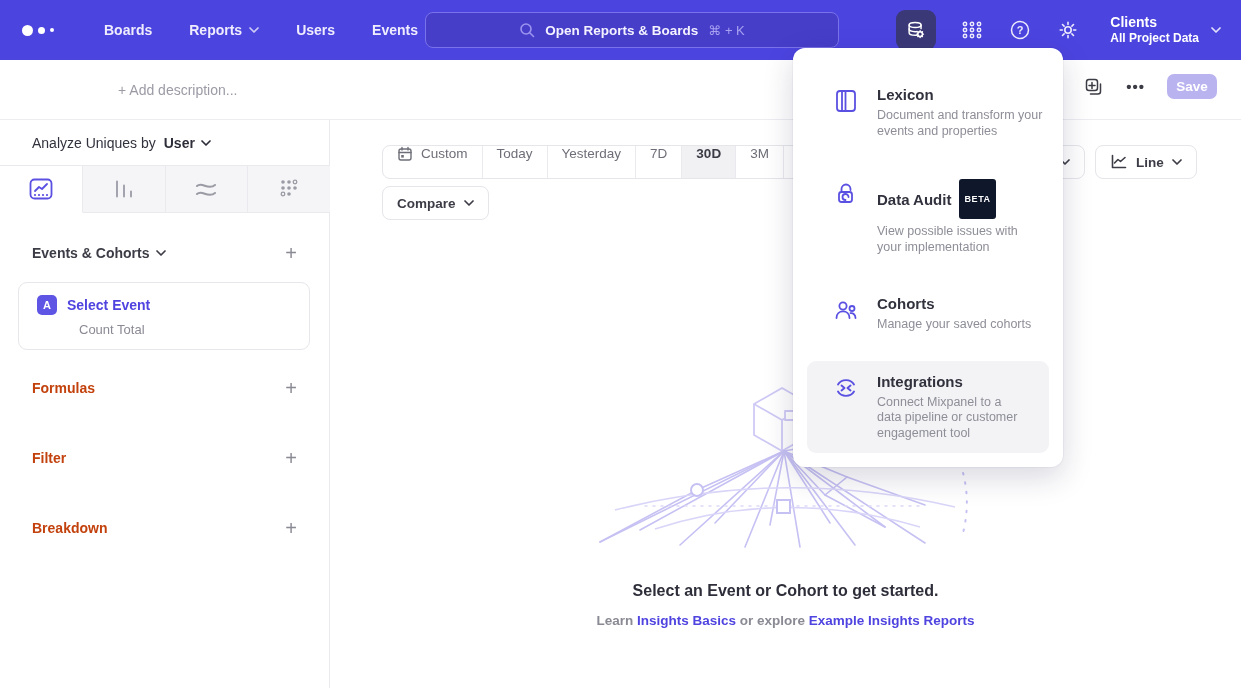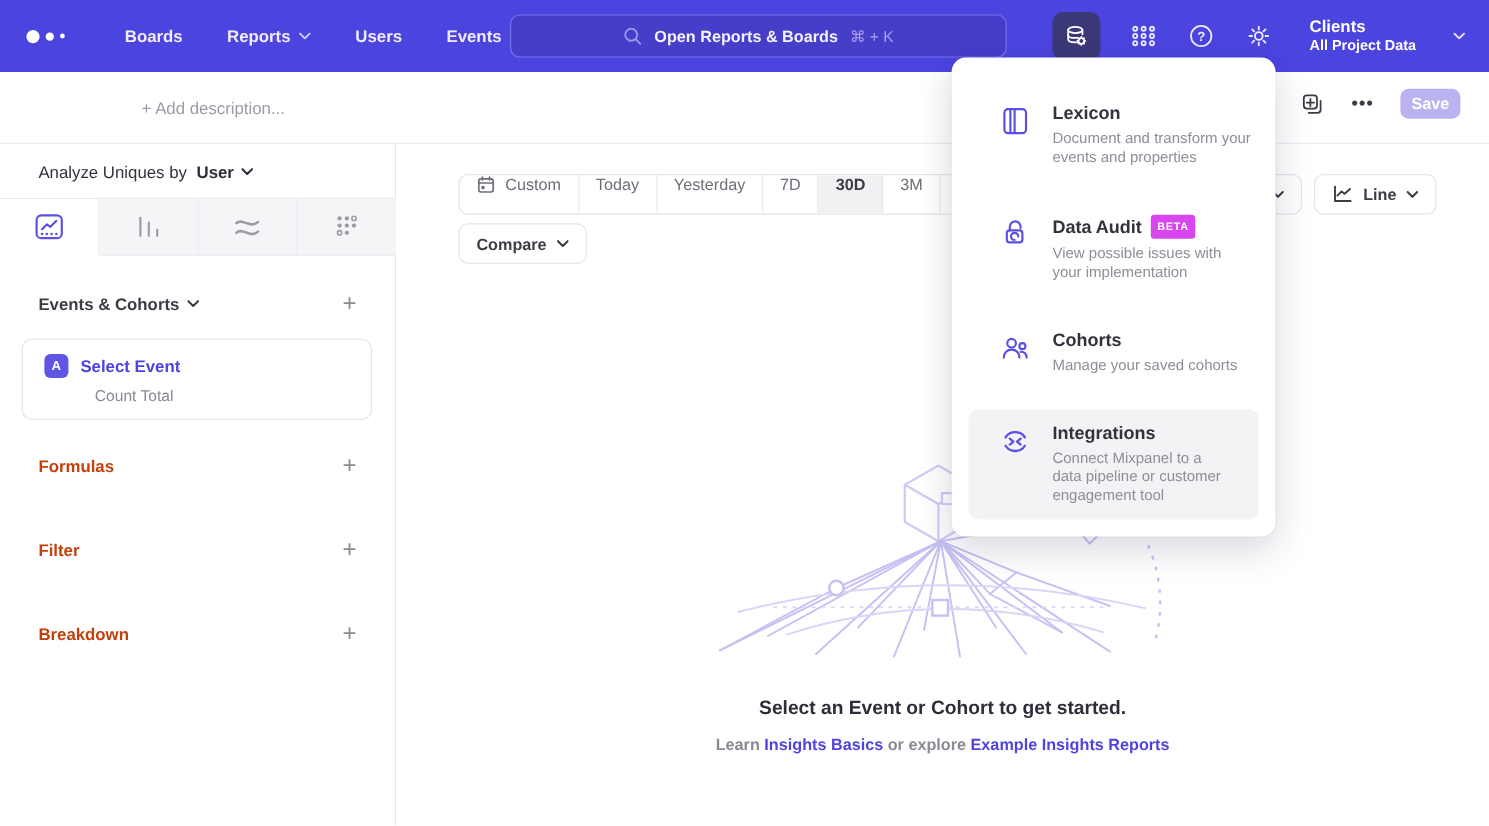--- a/index.html
+++ b/index.html
@@ -21,7 +21,7 @@
   #nav-right { position:absolute; right:20px; top:0; height:60px; display:flex; align-items:center; gap:24px; }
   .icon-btn { width:24px; height:24px; color:#EDEBFC; display:flex; align-items:center; justify-content:center; cursor:pointer; }
   #db-btn { width:40px; height:40px; border-radius:9px; background:#3B3877; display:flex; align-items:center; justify-content:center; cursor:pointer; color:#fff; }
-  #account { display:flex; align-items:center; gap:31px; cursor:pointer; margin-left:6px; }
+  #account { display:flex; align-items:center; gap:12px; cursor:pointer; margin-left:6px; }
   #account .org { color:#fff; font-size:14px; font-weight:700; line-height:17px; }
   #account .proj { color:#fff; font-size:12px; font-weight:700; line-height:15px; }
   #account .chev { color:#E4E1FB; }

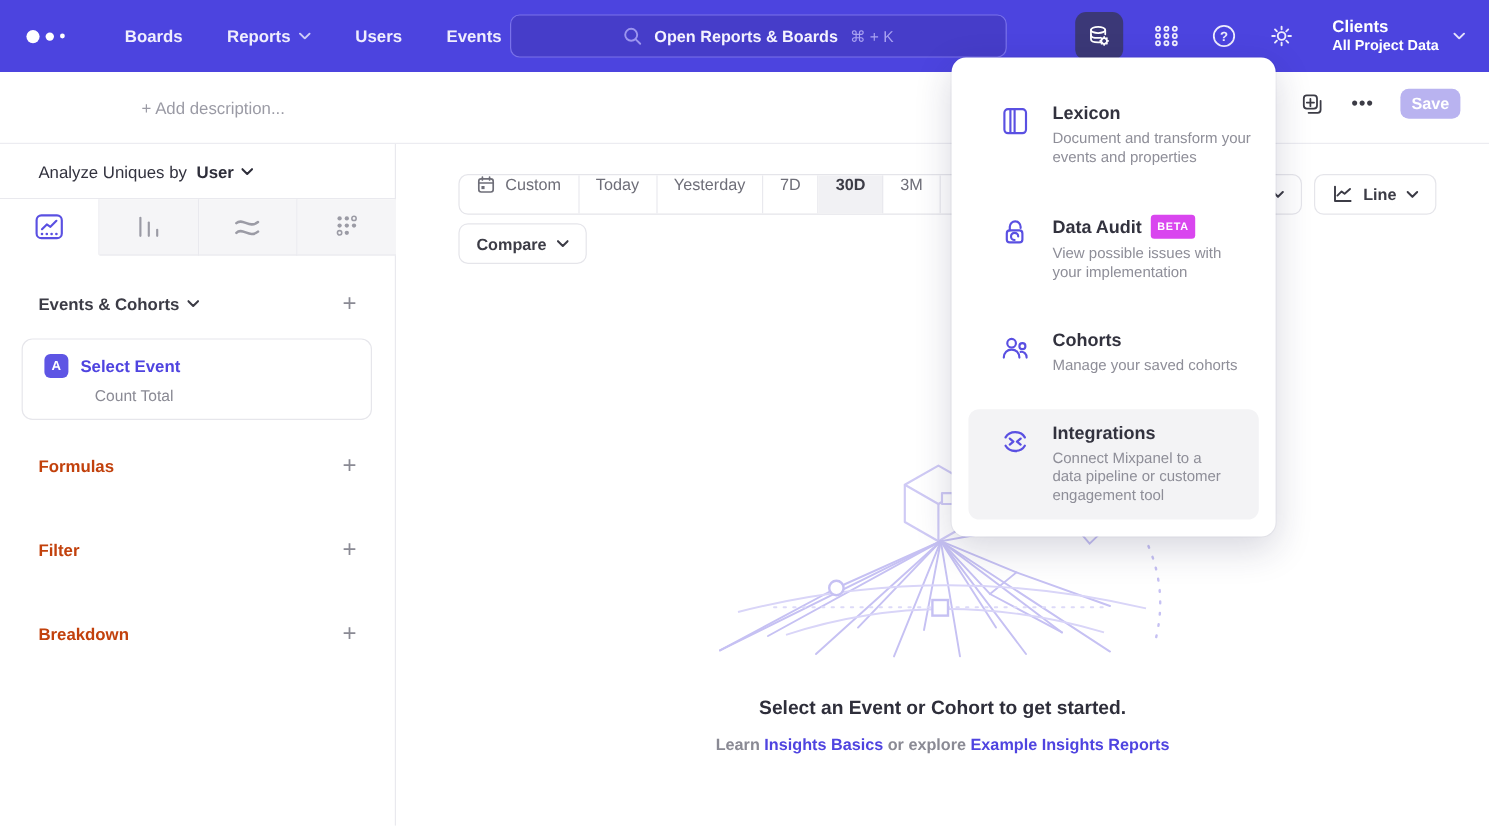--- a/index.html
+++ b/index.html
@@ -76,7 +76,7 @@
   .menu-ic { width:26px; flex:0 0 26px; color:#5A50E2; padding-top:2px; }
   .menu-txt .ttl { font-size:15px; font-weight:600; color:#32323E; display:flex; align-items:center; gap:8px; }
   .menu-txt .desc { margin-top:5px; font-size:12.5px; line-height:15.5px; color:#8E8E98; max-width:182px; }
-  .beta { background:#d946ef; color:#fff; font-size:9px; font-weight:700; letter-spacing:.6px; padding:5px 5px; border-radius:3px; }
+  .beta { background:#0f172a; color:#fff; font-size:9px; font-weight:700; letter-spacing:.6px; padding:15px 5px; border-radius:3px; }
   .mi-gap { height:16px; }
 </style>
 </head>

